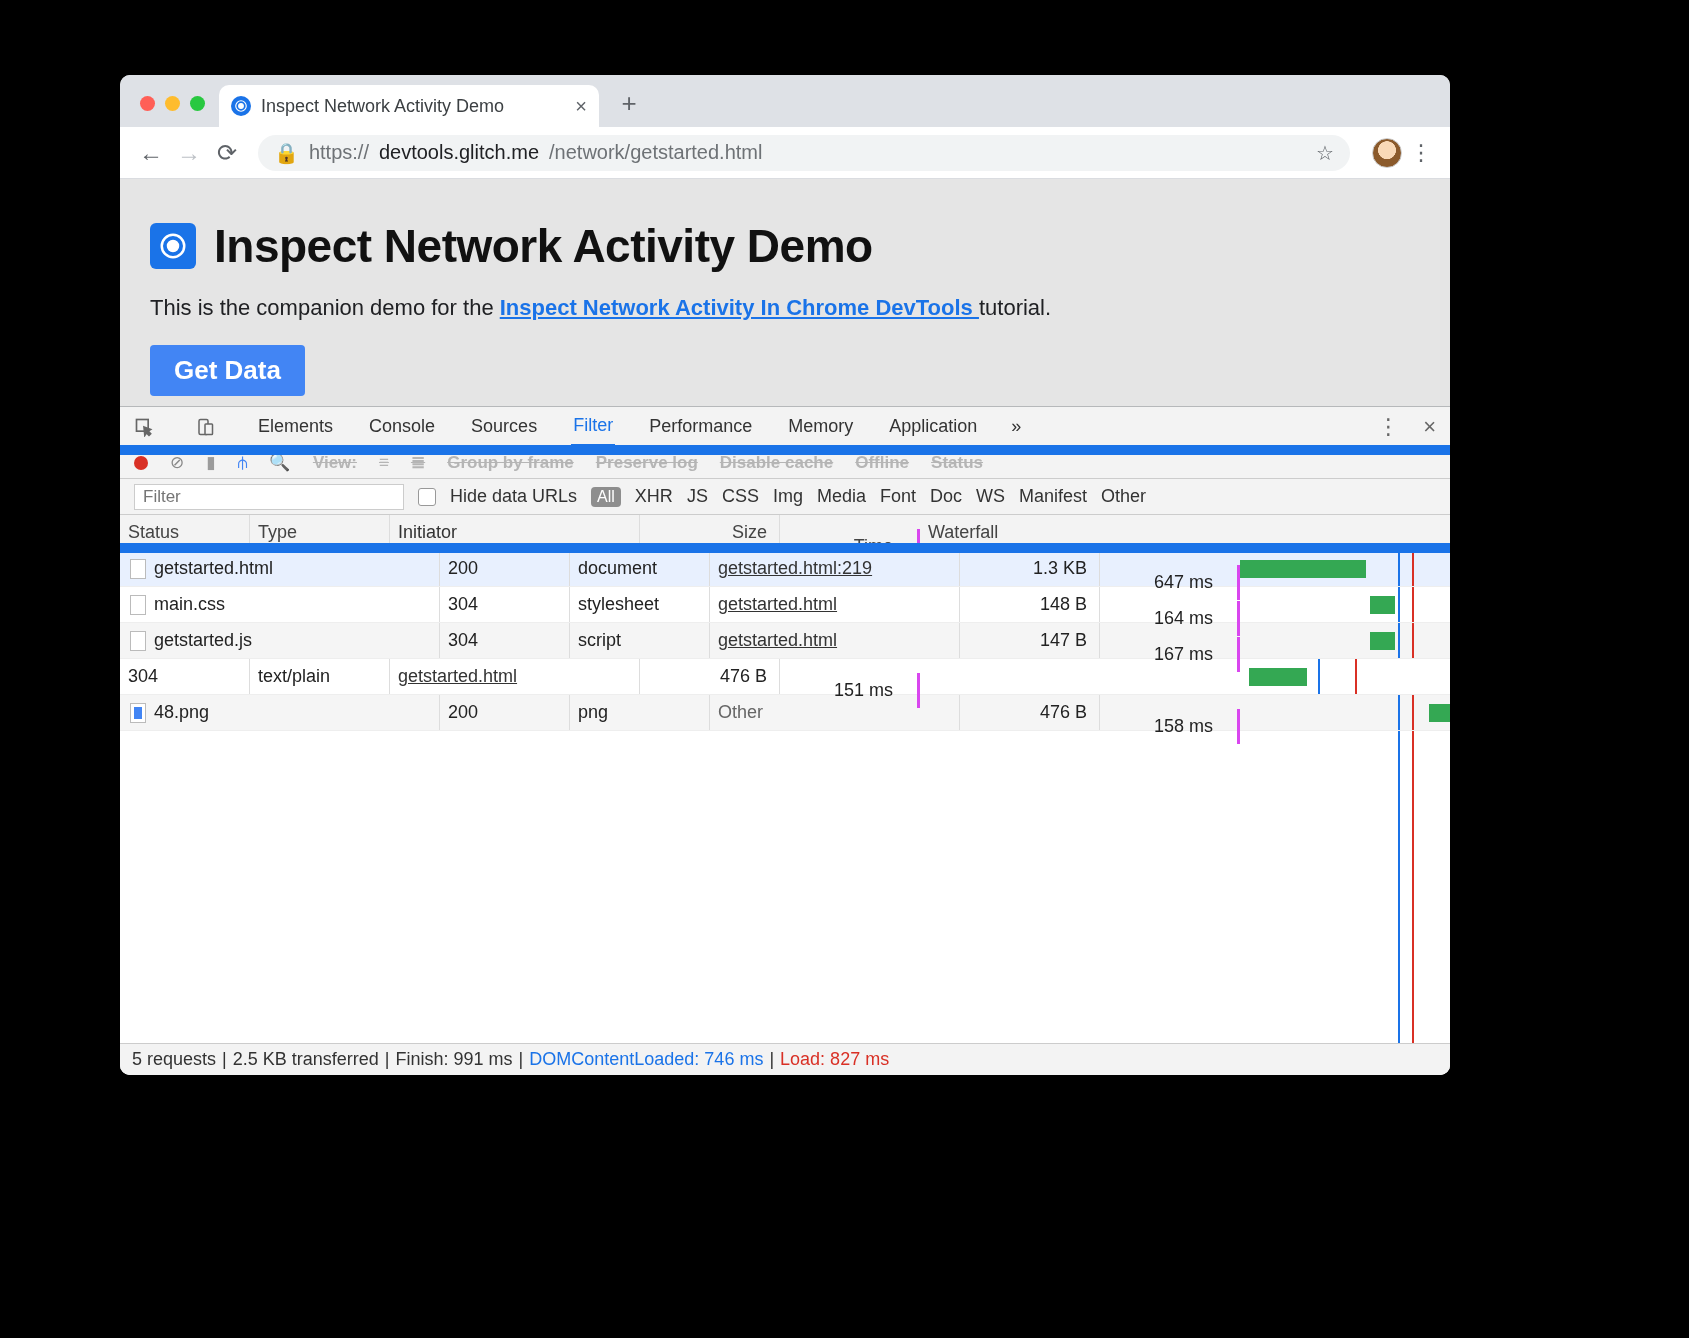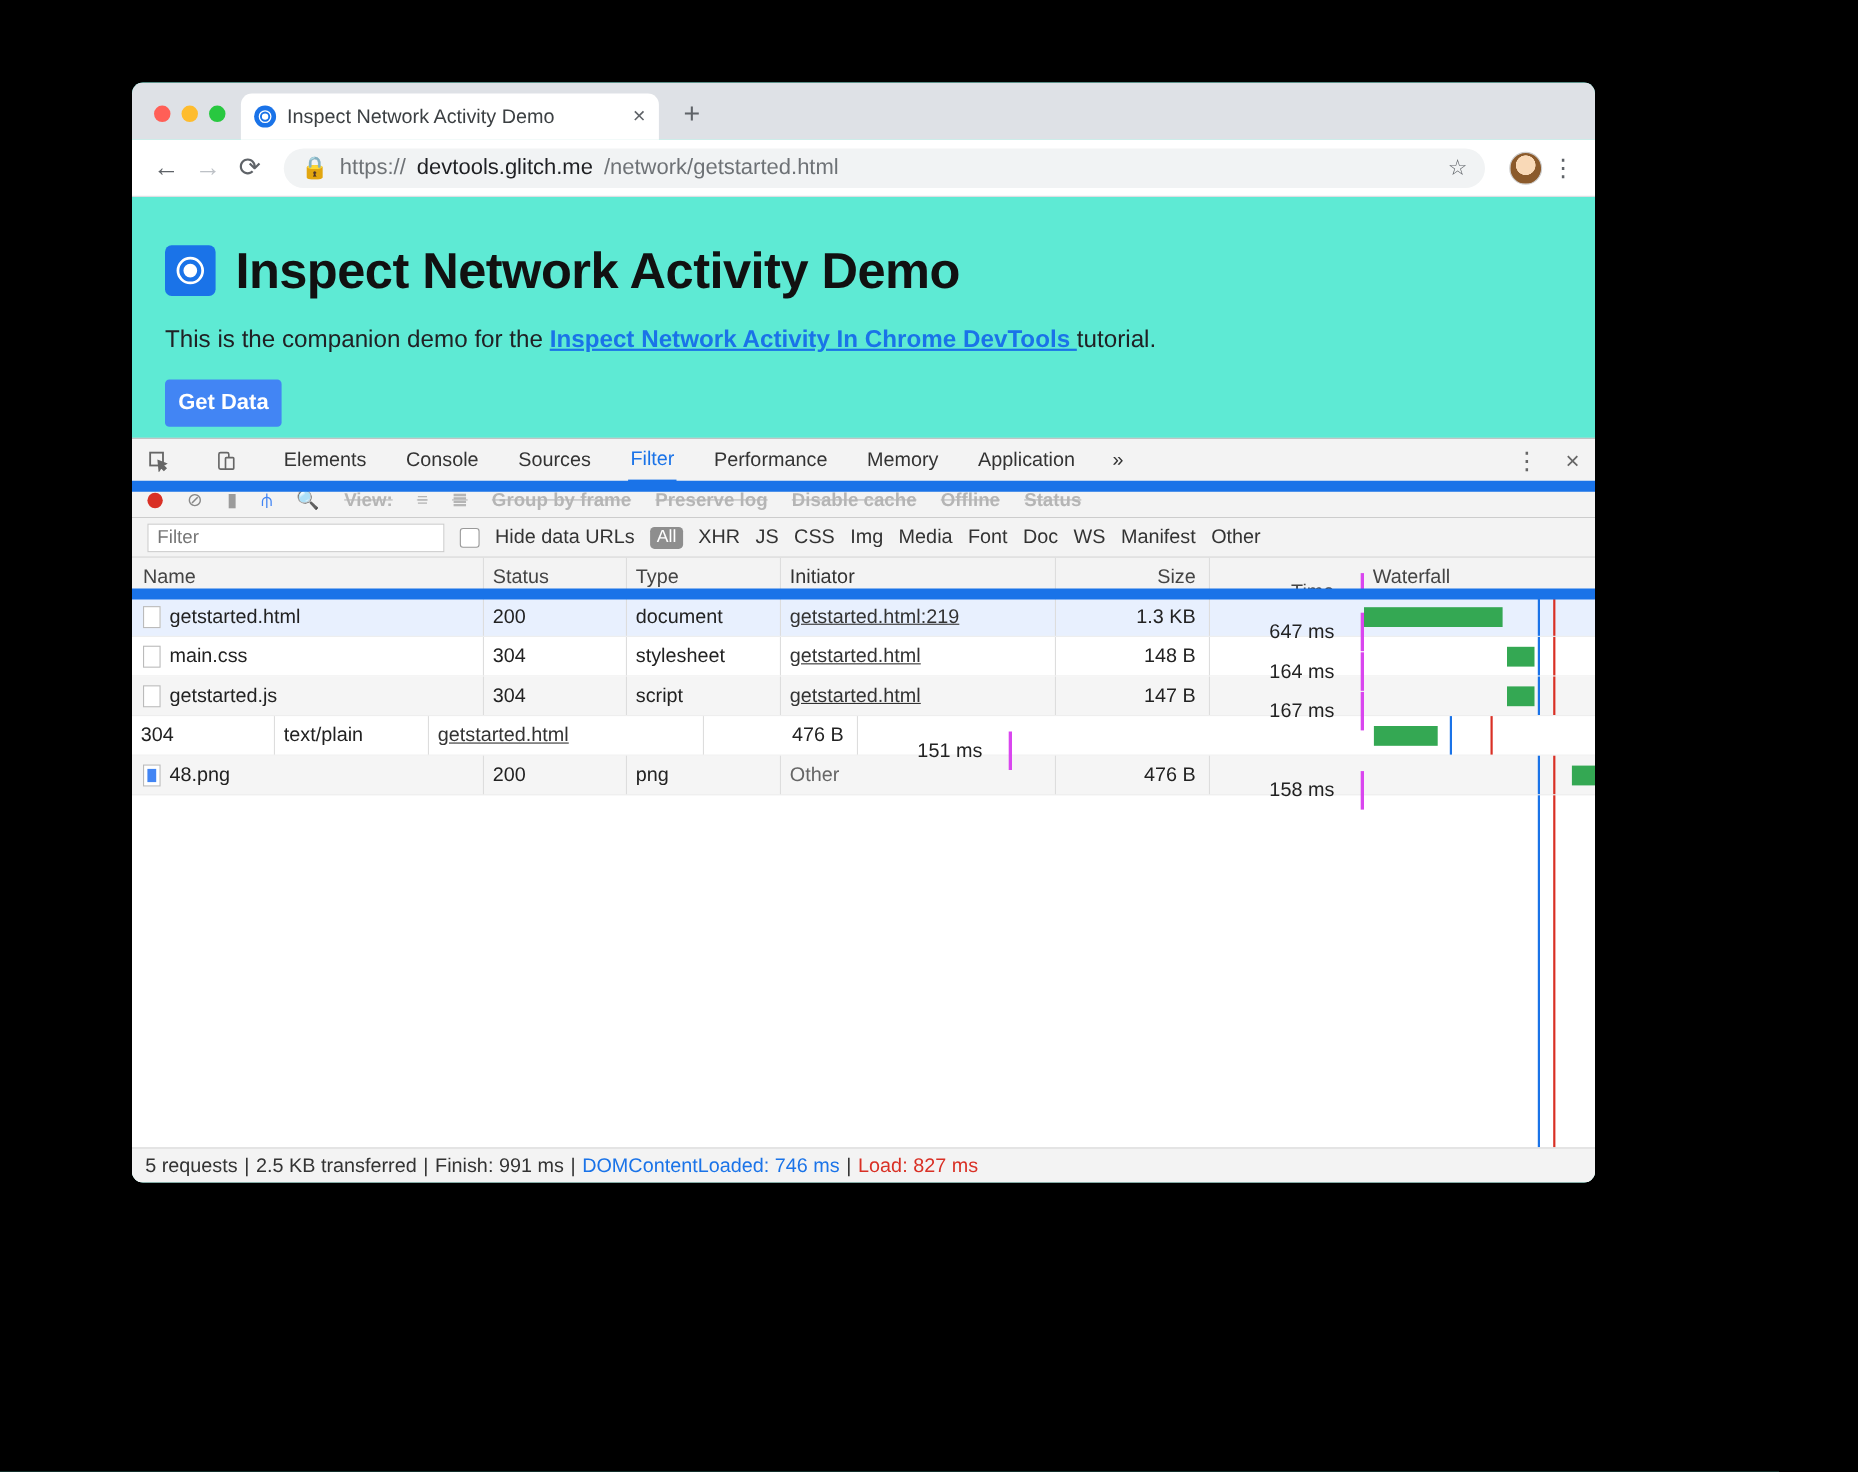--- a/index.html
+++ b/index.html
@@ -6,7 +6,7 @@
   body { background: #000; width: 1689px; height: 1338px; position: relative; }
   .browser-window {
     position: absolute; left: 120px; top: 75px; width: 1330px; height: 1000px;
-    background: #5eead4; border-radius: 10px; box-shadow: 0 20px 40px rgba(0,0,0,.4); overflow: hidden;
+    background: #e5e5e5; border-radius: 10px; box-shadow: 0 20px 40px rgba(0,0,0,.4); overflow: hidden;
     display: flex; flex-direction: column;
   }
   

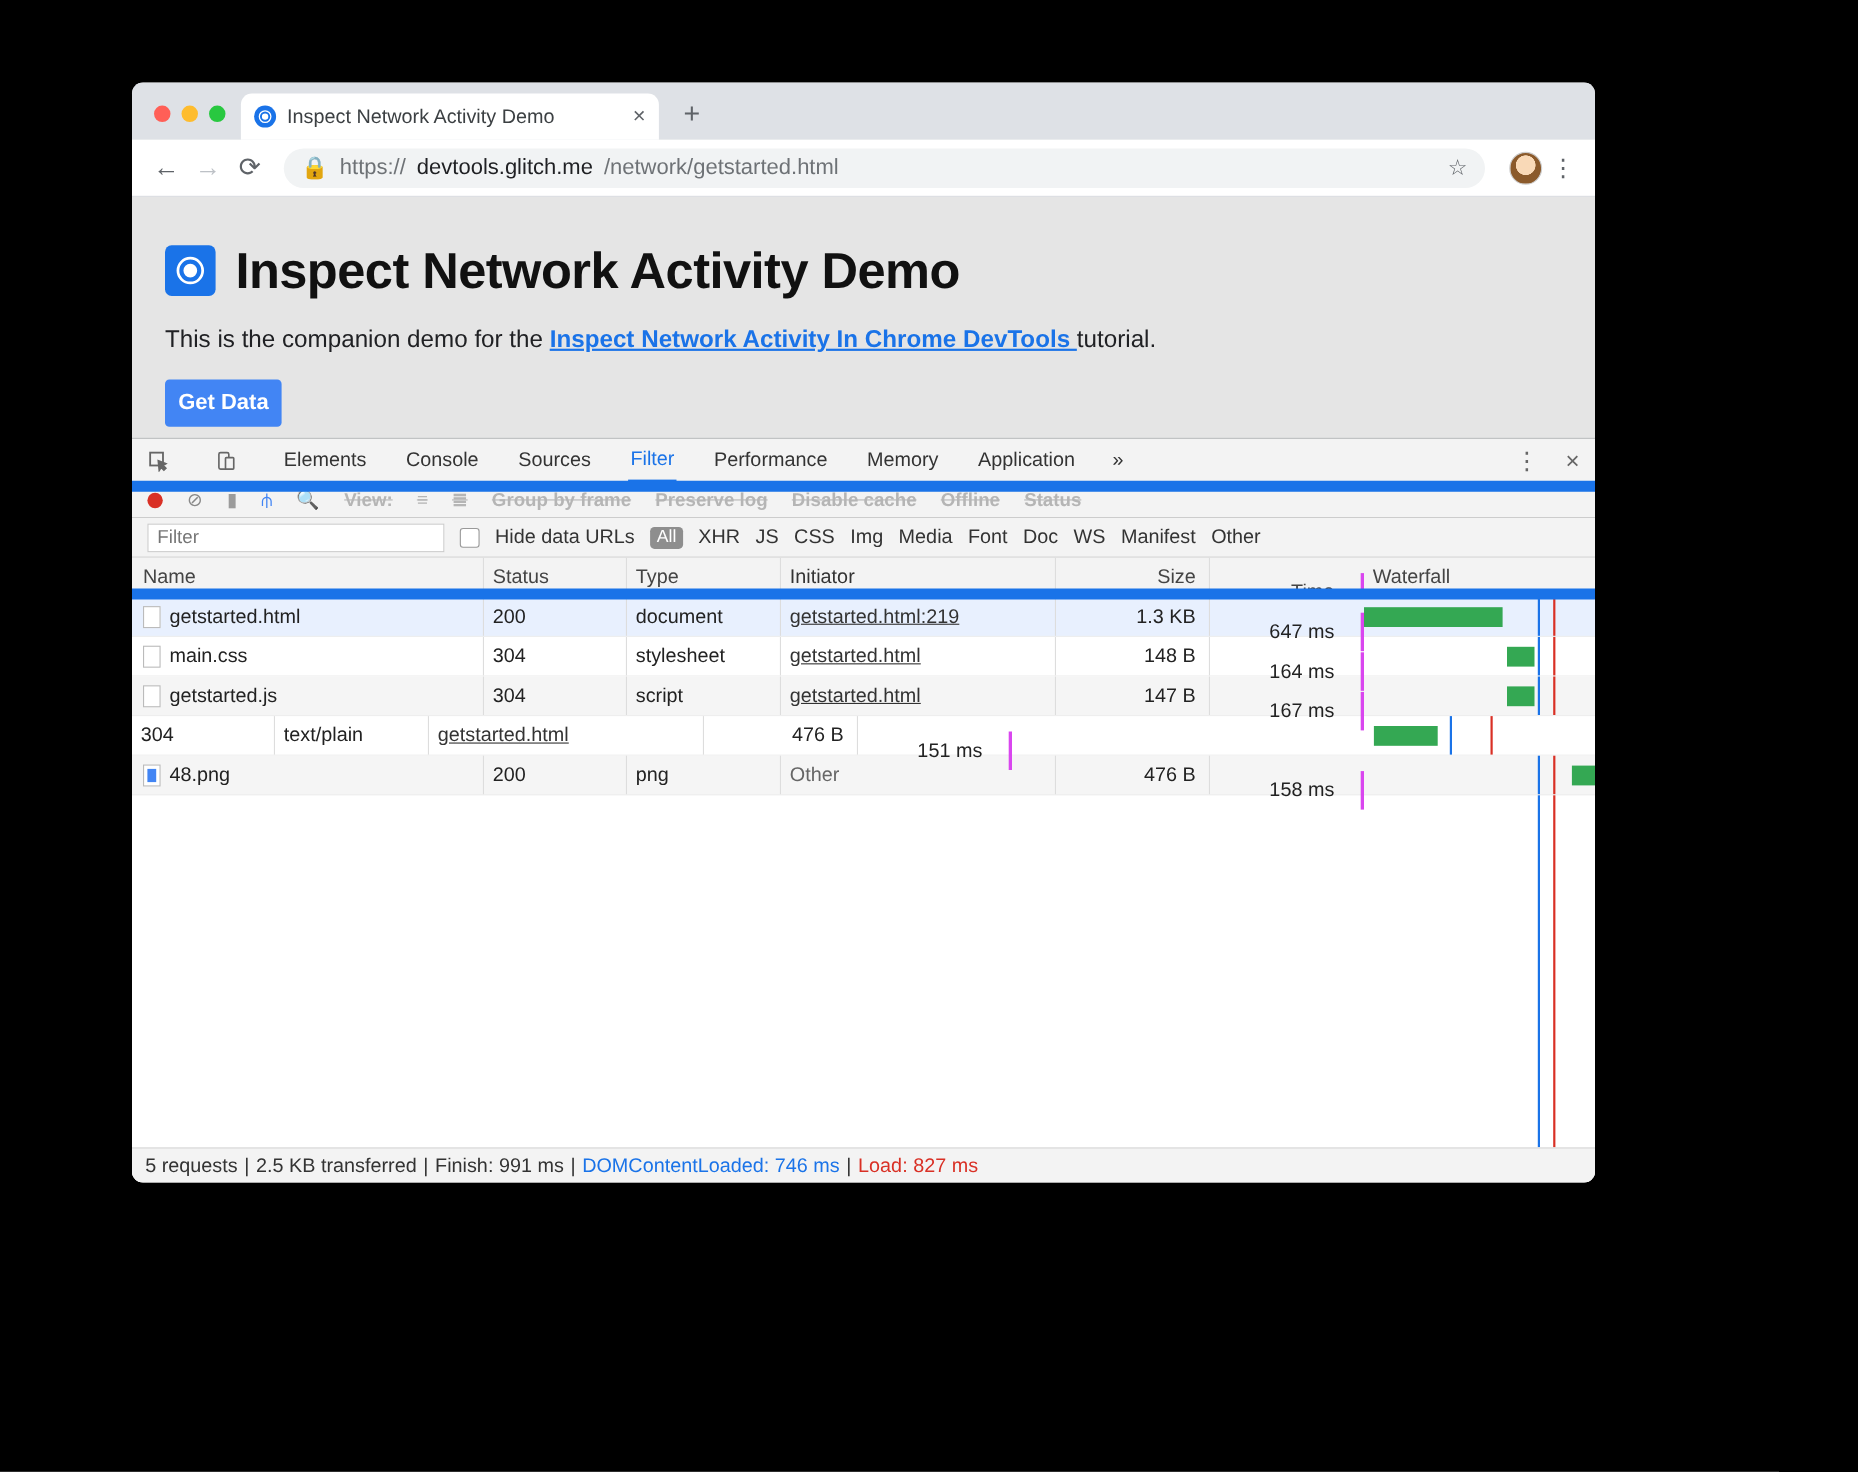--- a/index.html
+++ b/index.html
@@ -37,7 +37,7 @@
   .page h1 { font-size:46px; font-weight:800; letter-spacing:-0.5px; color:#111; }
   .page p { font-size:22px; color:#202124; margin-bottom:24px; }
   .page a { color:#1a73e8; text-decoration:underline; font-weight:600; }
-  .btn-primary { background:#4285f4; color:#fff; border-radius:4px; padding:10px 12px; font-size:20px; font-weight:600; display:inline-block; border:none; }
+  .btn-primary { background:#4285f4; color:#fff; border-radius:4px; padding:10px 24px; font-size:26px; font-weight:600; display:inline-block; border:none; }
   
   .devtools { flex:1; border-top:1px solid #b6b8ba; background:#f3f3f3; display:flex; flex-direction:column; }
   .dt-tabs { height:40px; background:#f3f3f3; display:flex; align-items:center; padding:0 14px; gap:32px; font-size:18px; color:#333; border-bottom:1px solid #ccc; }

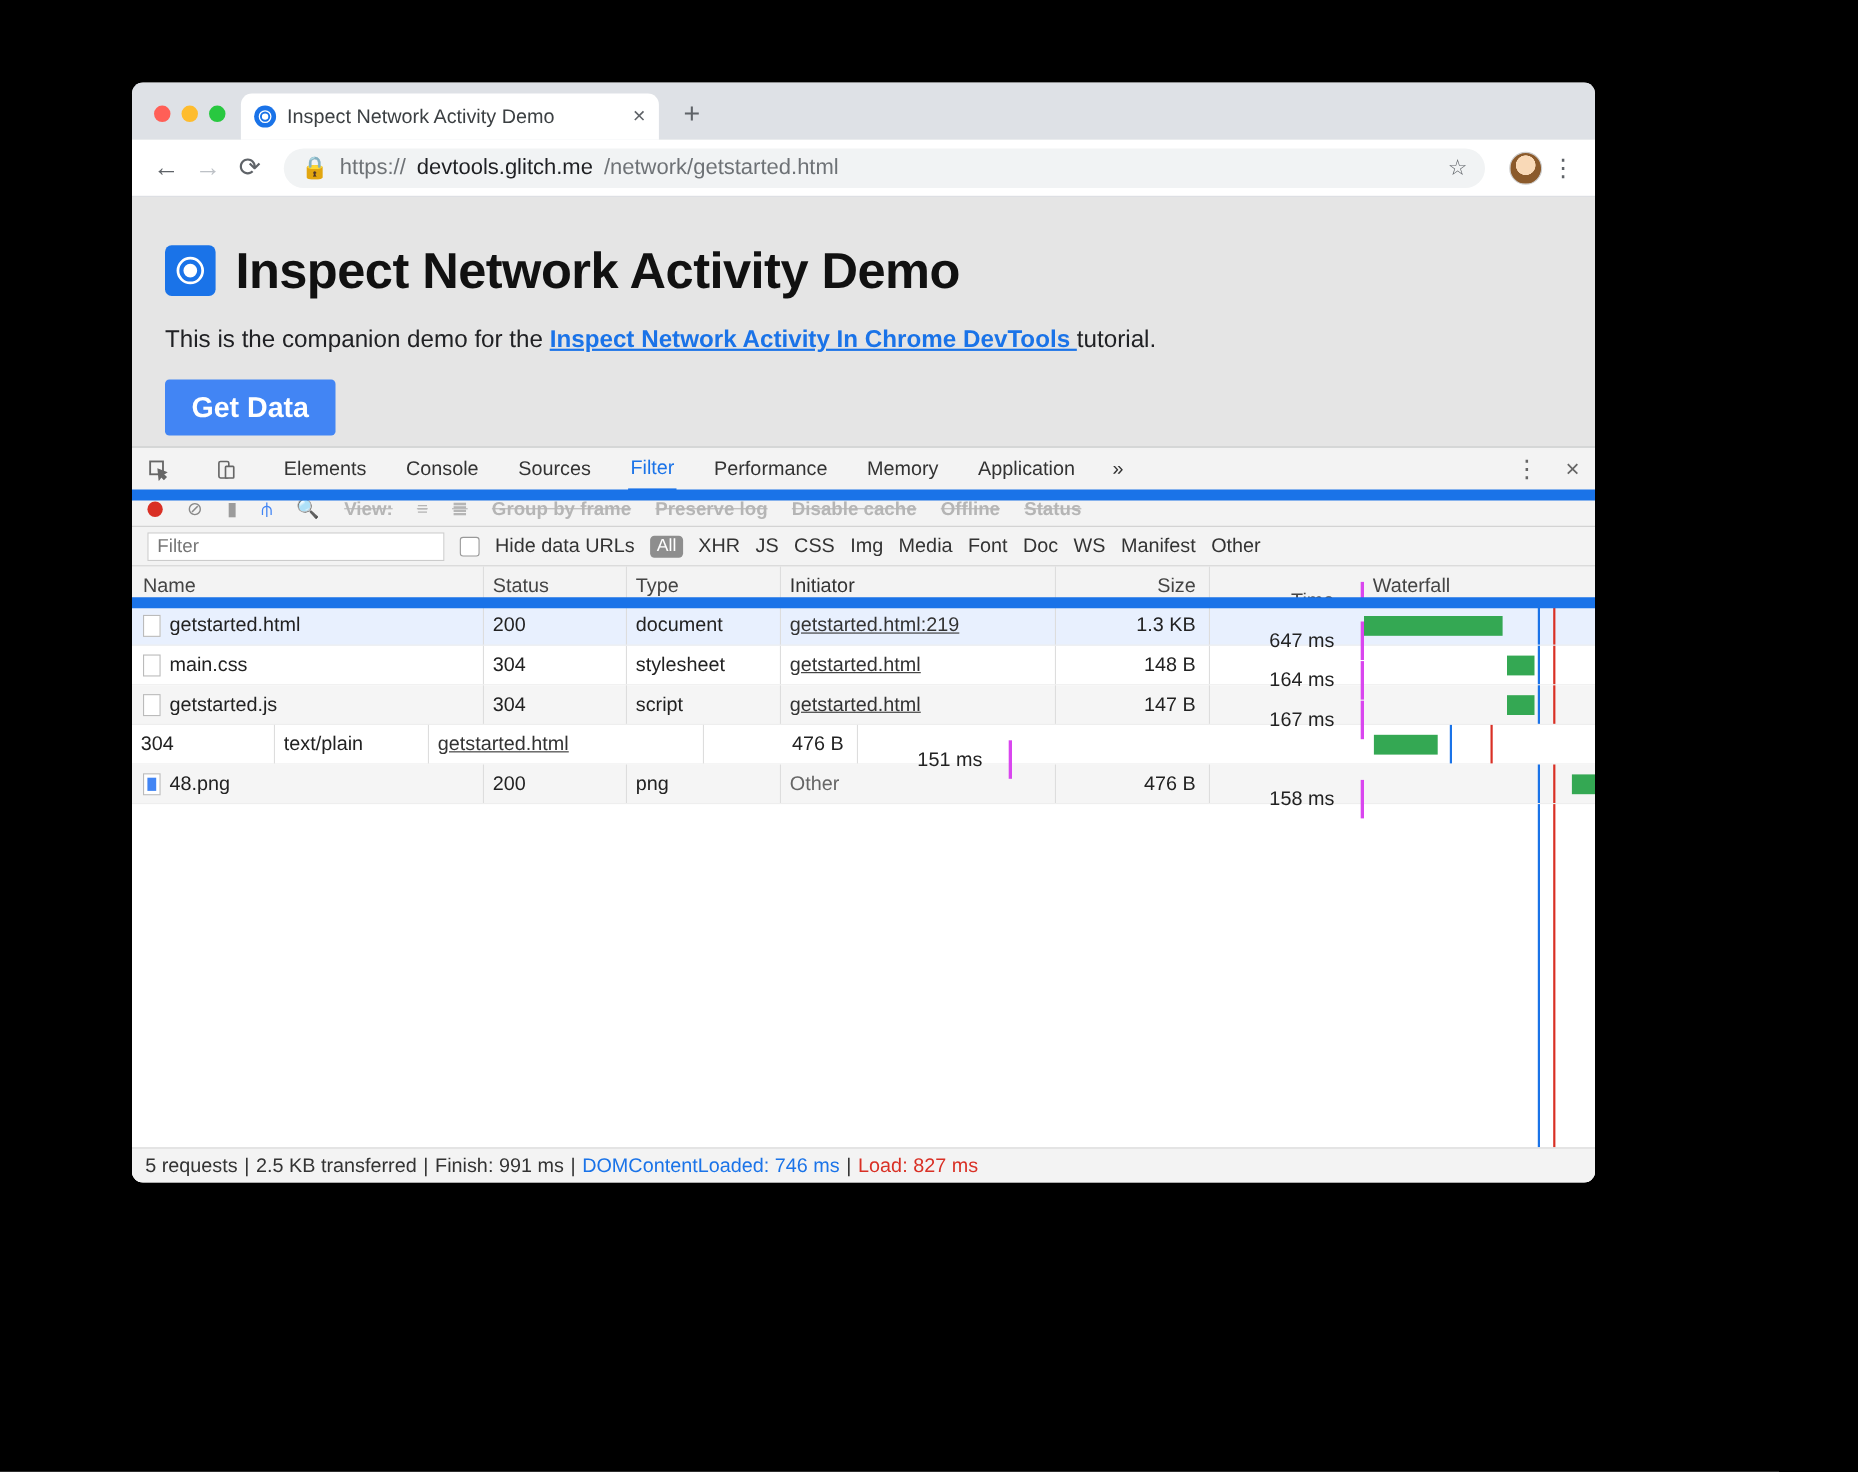--- a/index.html
+++ b/index.html
@@ -199,7 +199,6 @@
       </div>
 
       <div class="row h">
-        <div class="c-name">Name</div>
         <div class="c-status">Status</div>
         <div class="c-type">Type</div>
         <div class="c-init" style="text-decoration:none">Initiator</div>

